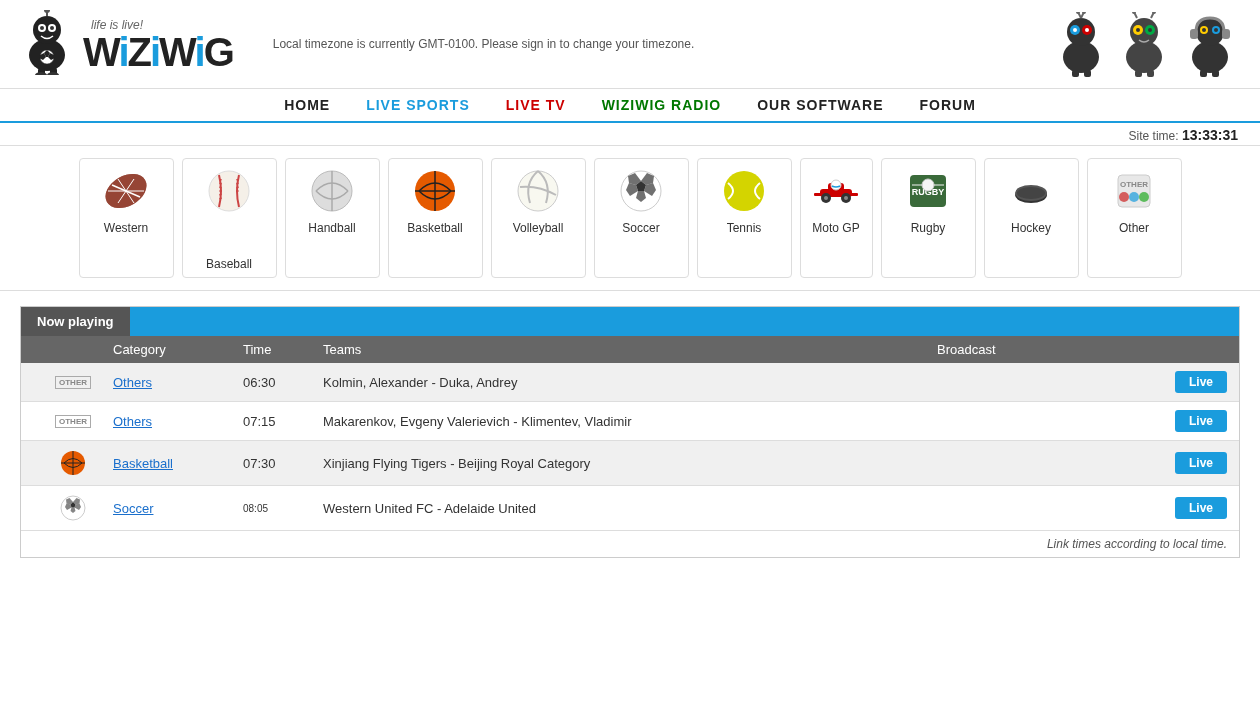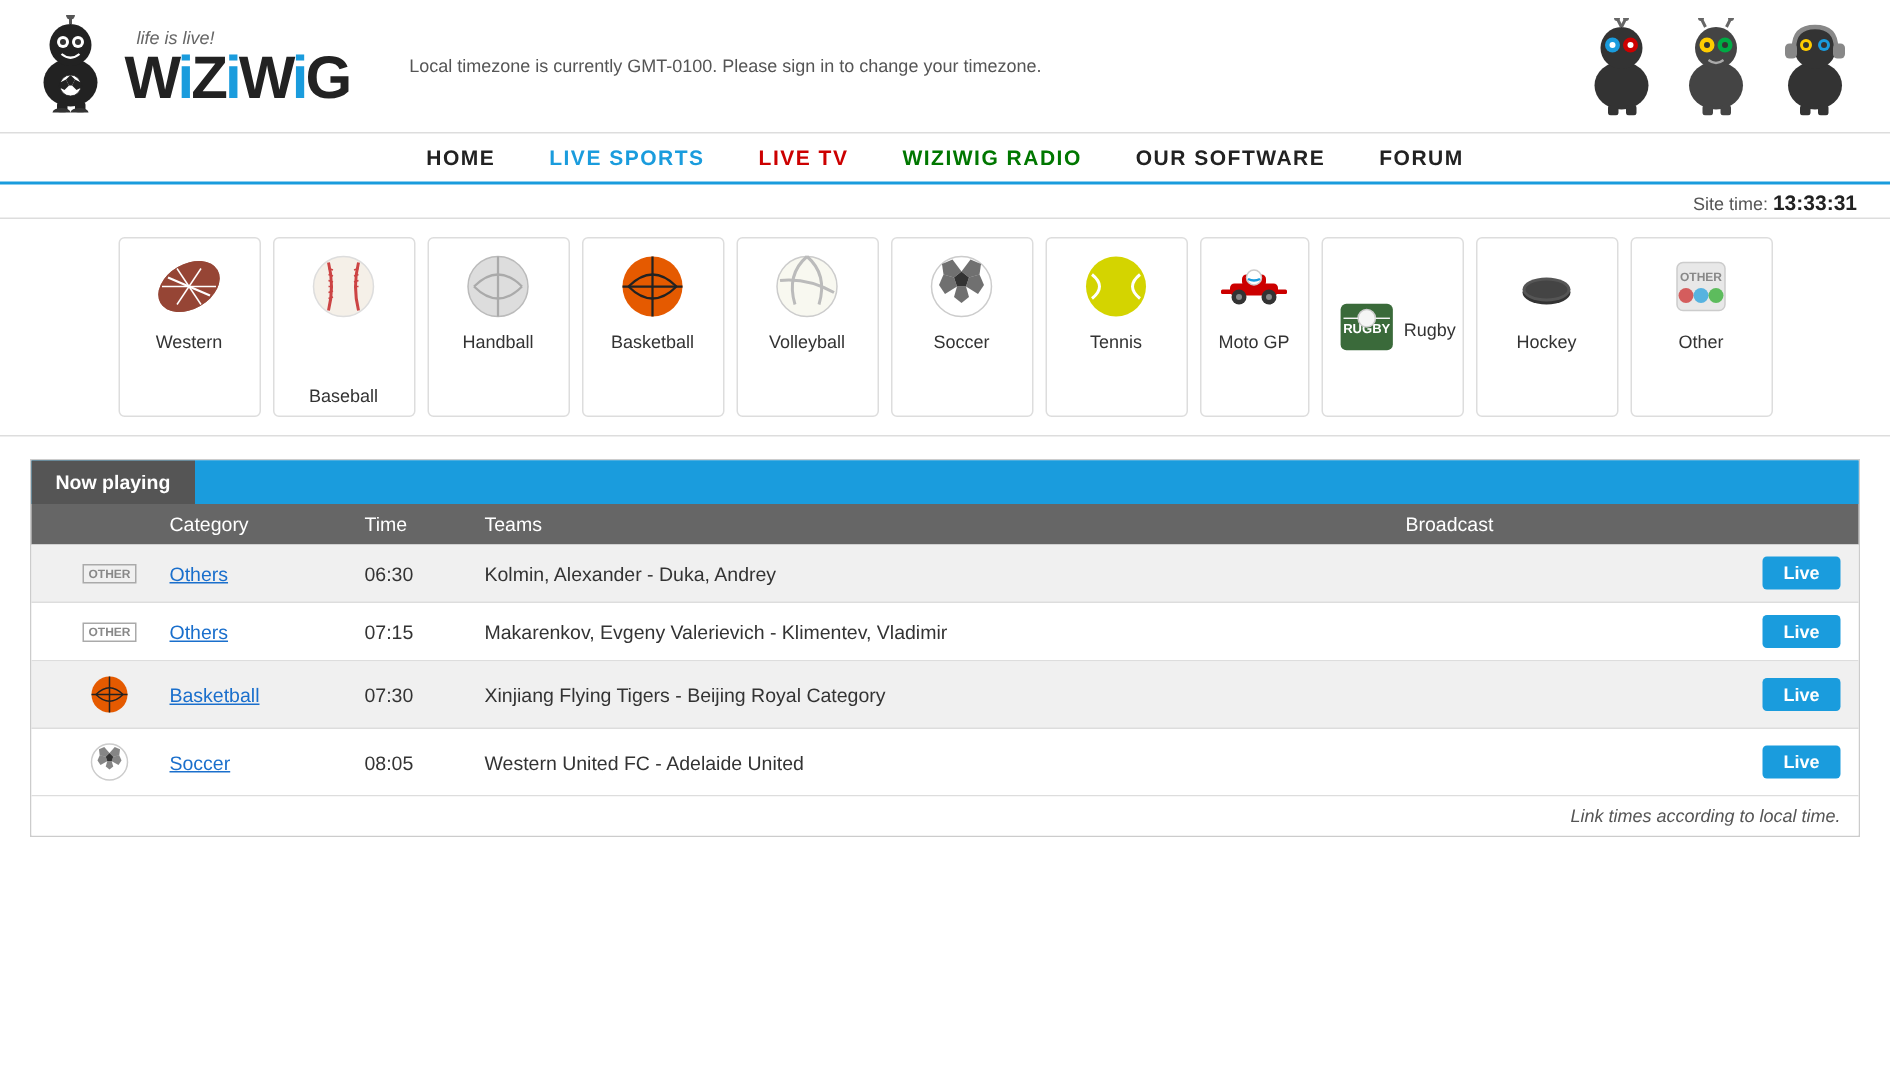--- a/index.html
+++ b/index.html
@@ -245,7 +245,7 @@
     <span style="font-size:12px;color:#333;margin-top:4px;">Moto GP</span>
   </a>
 
-  <a href="#" class="sport-item" style="display:flex;flex-direction:row;align-items:center;width:95px;padding:6px 4px;border:1px solid #ddd;border-radius:4px;text-decoration:none;color:#333;">
+  <a href="#" class="sport-item" style="display:flex;flex-direction:column;align-items:center;width:95px;padding:6px 4px;border:1px solid #ddd;border-radius:4px;text-decoration:none;color:#333;">
     <svg width="52" height="52" viewBox="0 0 52 52">
 
       <rect x="8" y="10" width="36" height="32" rx="4" fill="#3a6a3a"></rect>

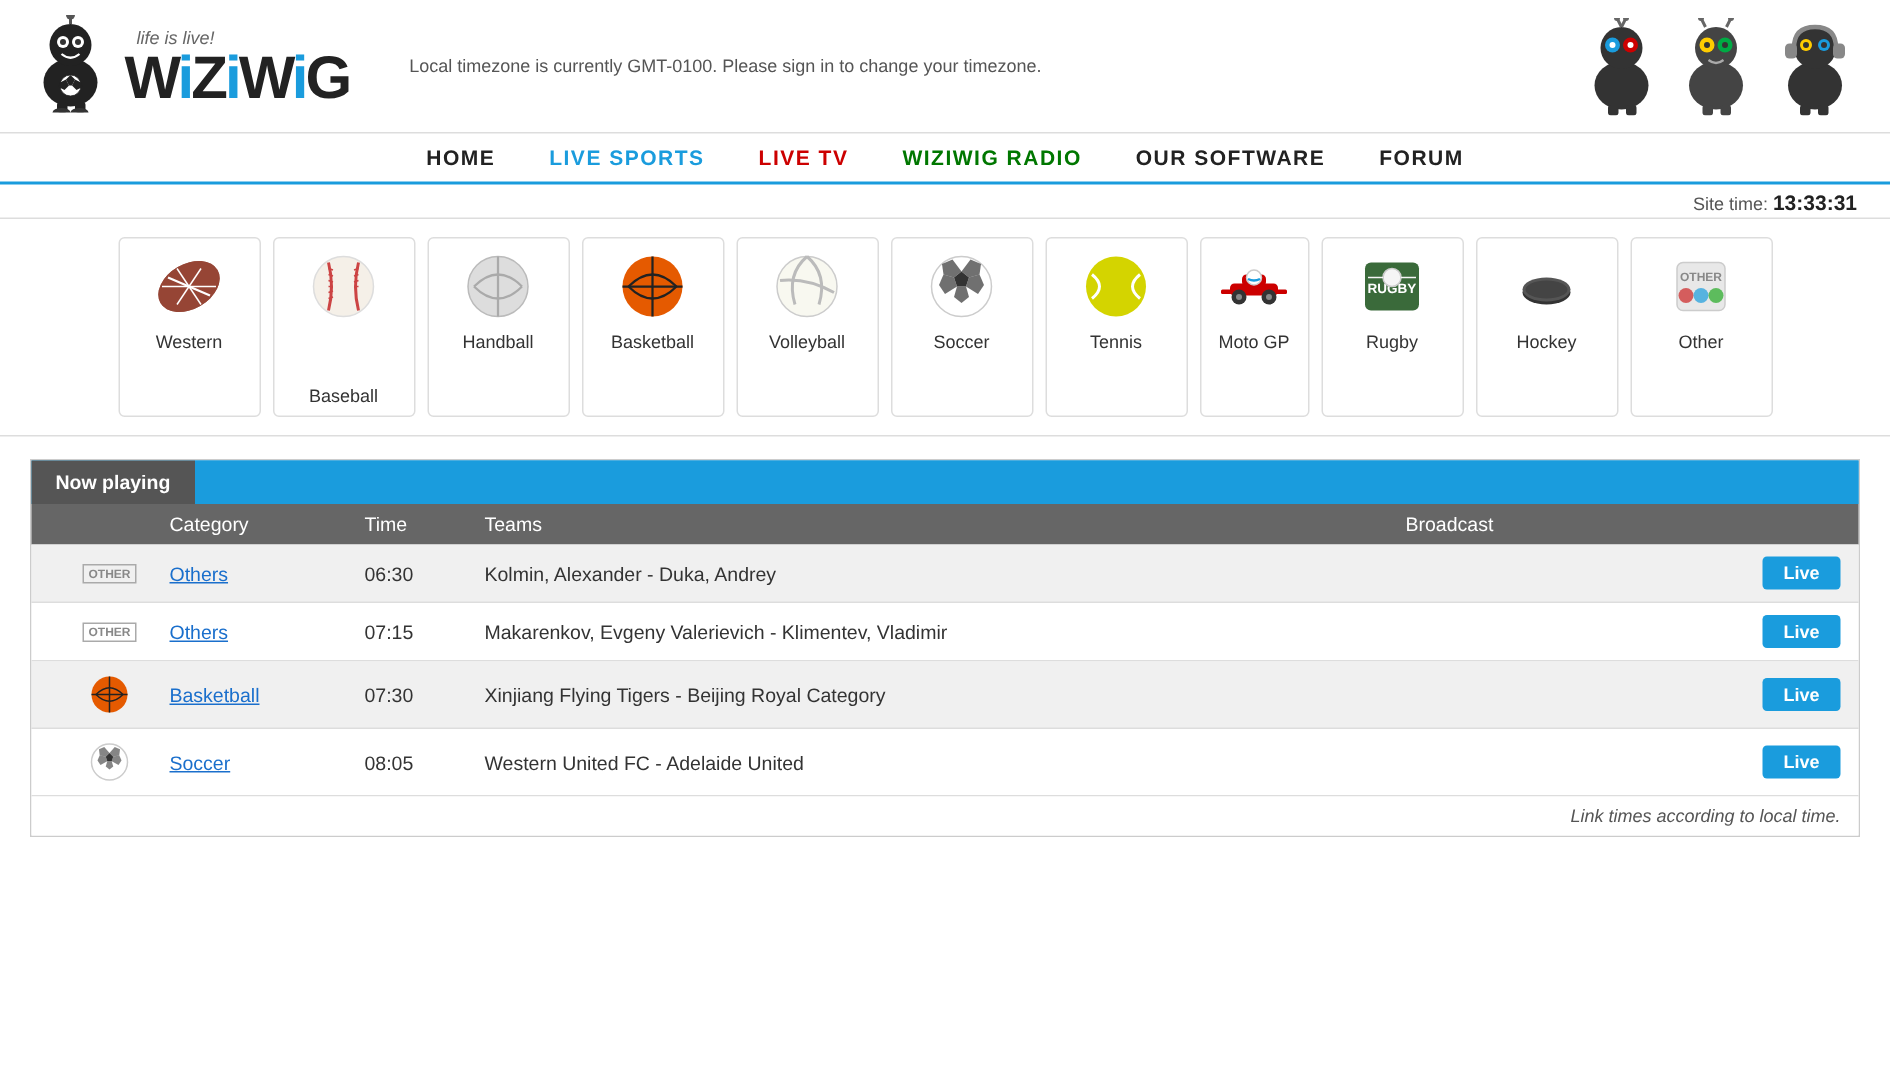--- a/index.html
+++ b/index.html
@@ -355,7 +355,7 @@
       </svg>
     </div>
     <div><a href="#" style="color:#1a6fcc;text-decoration:underline;font-size:13px;">Soccer</a></div>
-    <div style="font-size:13px;">08:05</div>
+    <div style="font-size:10px;">08:05</div>
     <div style="font-size:13px;">Western United FC - Adelaide United</div>
     <div></div>
     <div style="text-align:right;">

